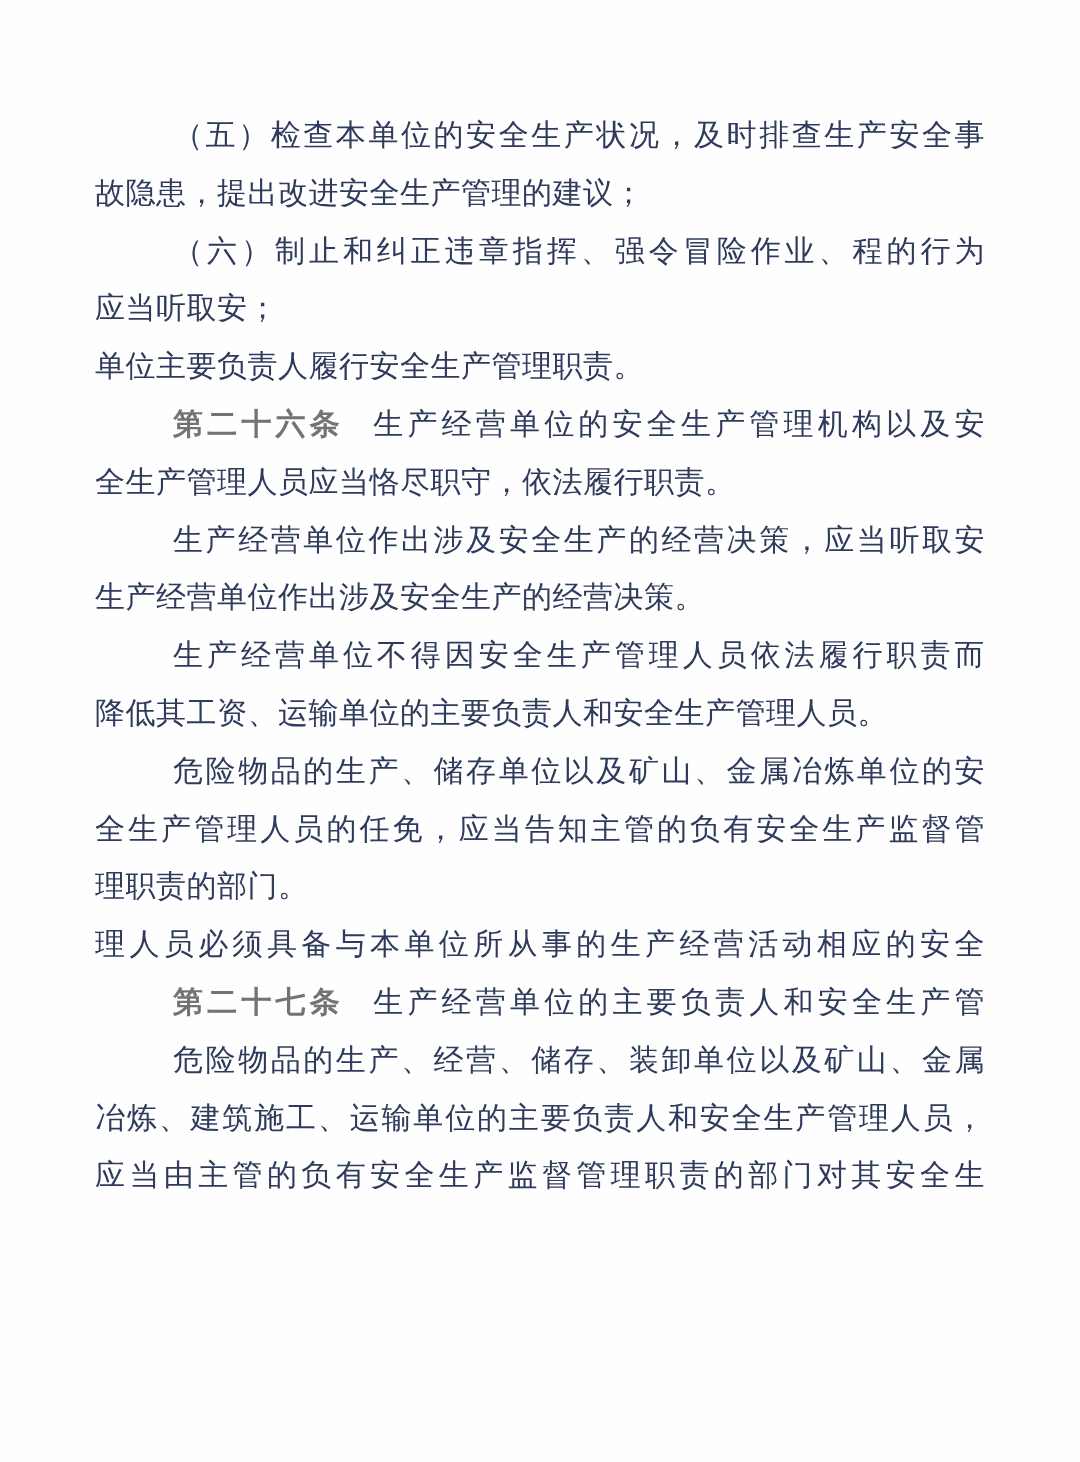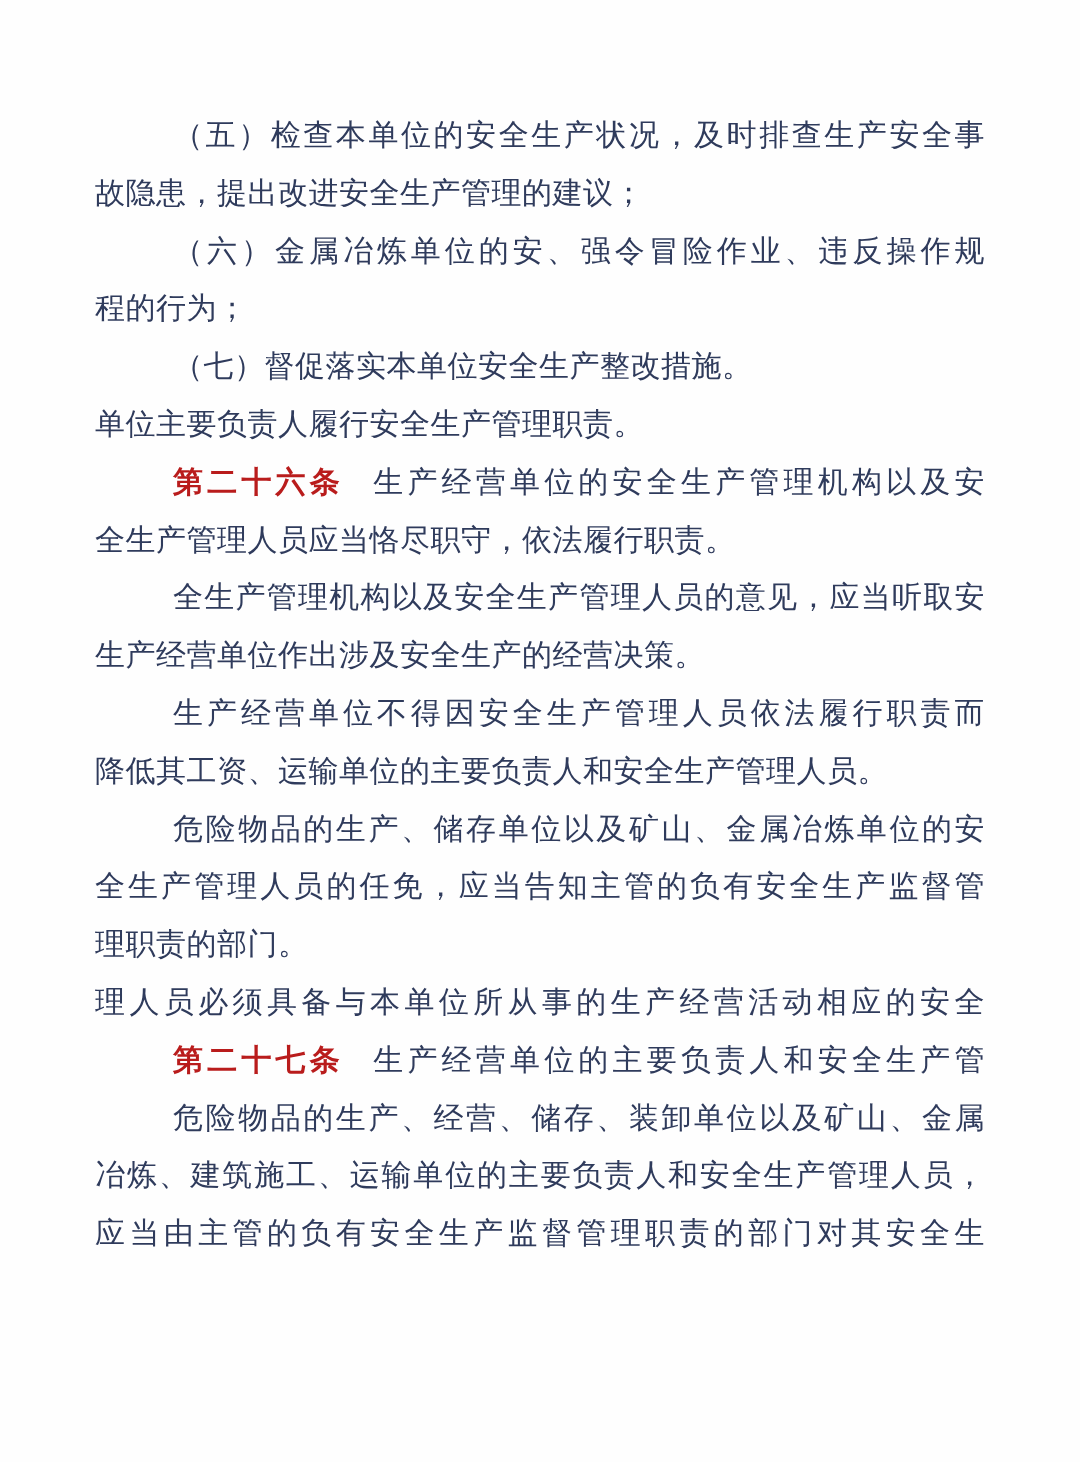--- a/index.html
+++ b/index.html
@@ -55,7 +55,7 @@
   <div class="doc-body">
       <div class="line indent fill">（五）检查本单位的安全生产状况，及时排查生产安全事</div>
       <div class="line">故隐患，提出改进安全生产管理的建议；</div>
-      <div class="line indent fill">（六）金属冶炼单位的安、强令冒险作业、违反操作规</div>
+      <div class="line indent fill">（六）制止和纠正违章指挥、强令冒险作业、程的行为</div>
       <div class="line">程的行为；</div>
       <div class="line indent">（七）督促落实本单位安全生产整改措施。</div>
       <div class="line">单位主要负责人履行安全生产管理职责。</div>

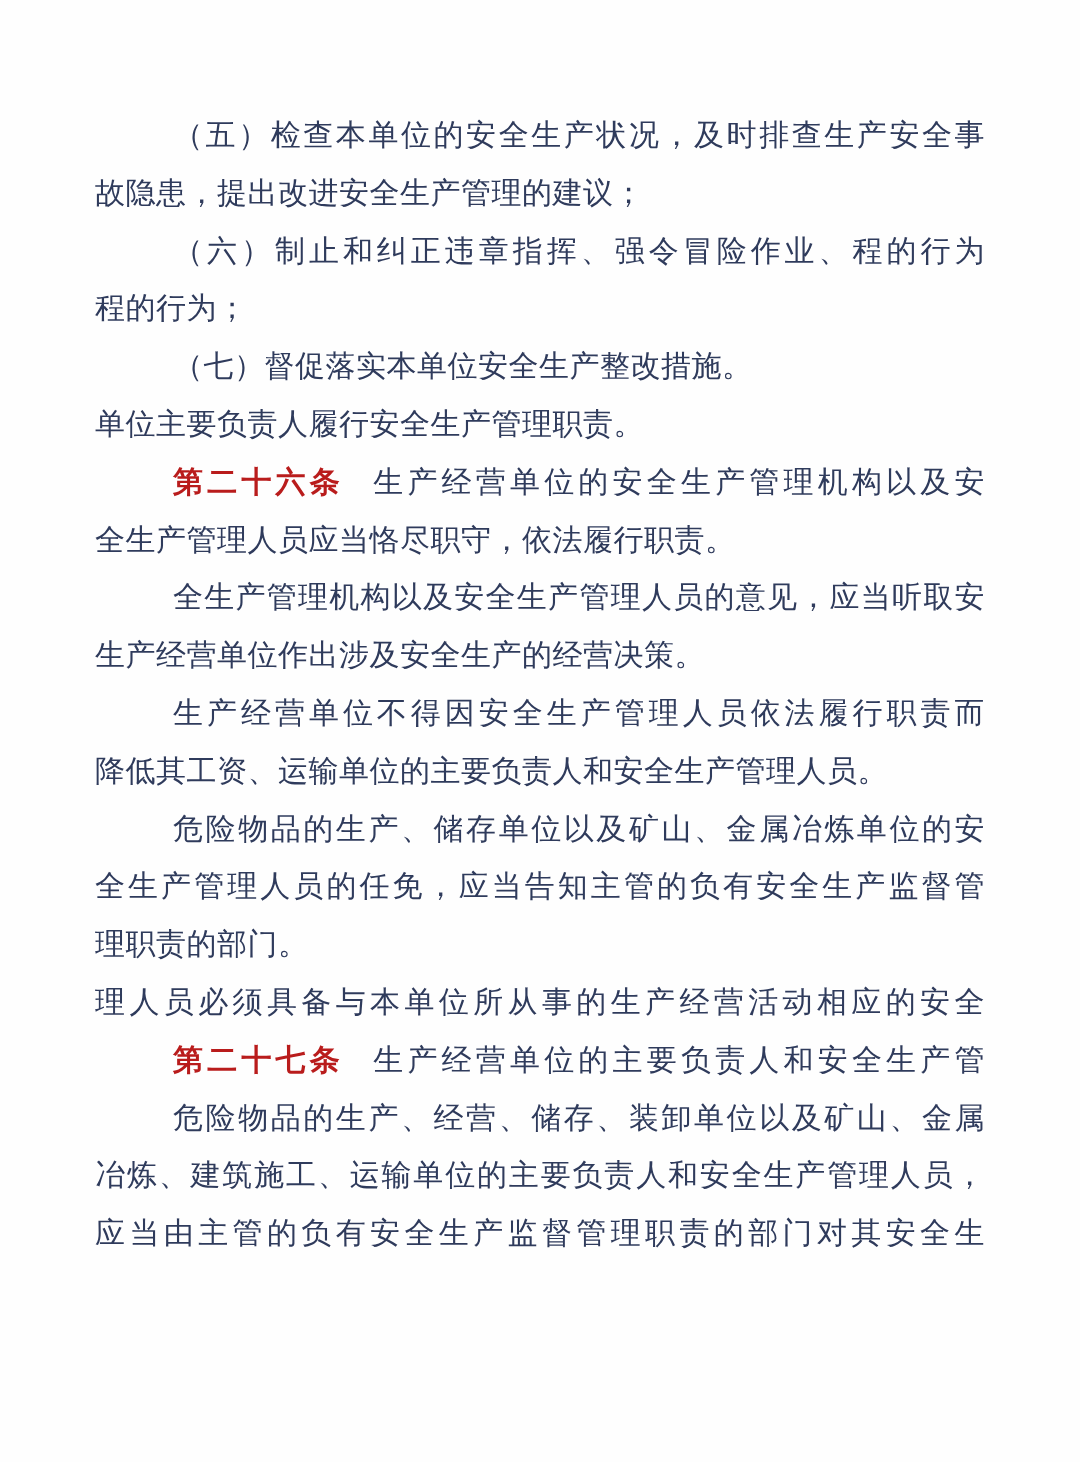--- a/index.html
+++ b/index.html
@@ -56,7 +56,7 @@
       <div class="line indent fill">（五）检查本单位的安全生产状况，及时排查生产安全事</div>
       <div class="line">故隐患，提出改进安全生产管理的建议；</div>
       <div class="line indent fill">（六）制止和纠正违章指挥、强令冒险作业、程的行为</div>
-      <div class="line">程的行为；</div>
+      <div class="line">应当听取安；</div>
       <div class="line indent">（七）督促落实本单位安全生产整改措施。</div>
       <div class="line">单位主要负责人履行安全生产管理职责。</div>
       <div class="line indent fill"><b>第二十六条</b><span class="gap"></span>生产经营单位的安全生产管理机构以及安</div>

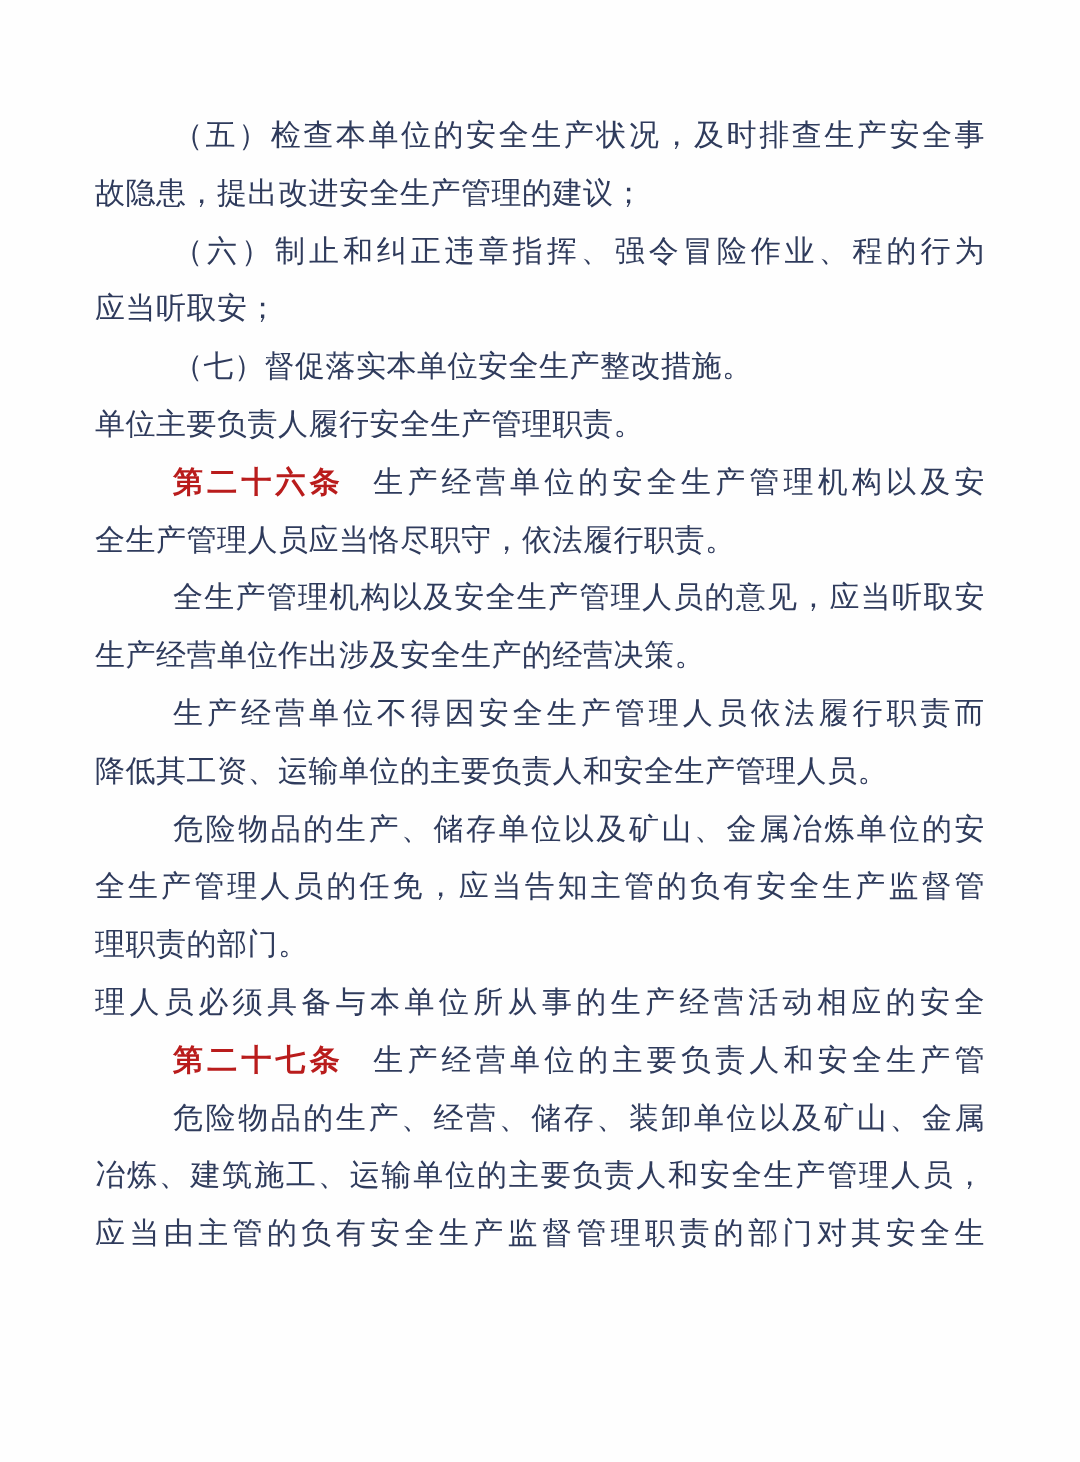--- a/index.html
+++ b/index.html
@@ -57,7 +57,6 @@
       <div class="line">故隐患，提出改进安全生产管理的建议；</div>
       <div class="line indent fill">（六）制止和纠正违章指挥、强令冒险作业、程的行为</div>
       <div class="line">应当听取安；</div>
-      <div class="line indent">（七）督促落实本单位安全生产整改措施。</div>
       <div class="line">单位主要负责人履行安全生产管理职责。</div>
       <div class="line indent fill"><b>第二十六条</b><span class="gap"></span>生产经营单位的安全生产管理机构以及安</div>
       <div class="line">全生产管理人员应当恪尽职守，依法履行职责。</div>

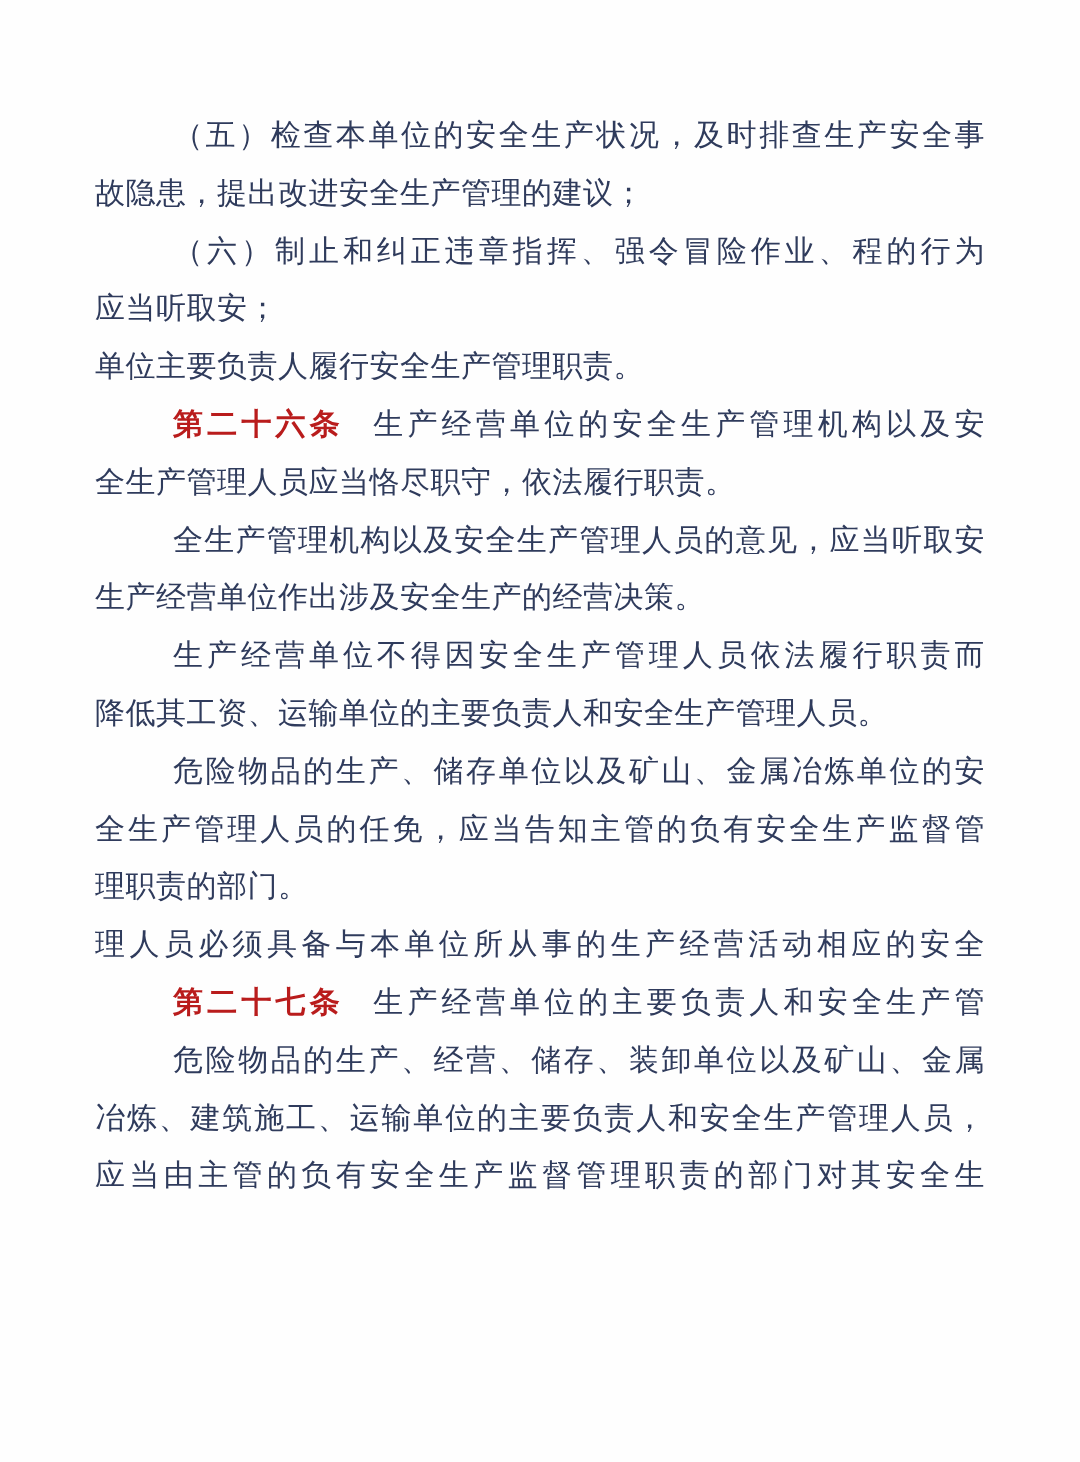--- a/index.html
+++ b/index.html
@@ -40,7 +40,7 @@
   }
   .line b {
     font-weight: 700;
-    color: #b91c1c;
+    color: #737373;
     font-family: "Liberation Sans", "DejaVu Sans", sans-serif;
   }
   .gap {

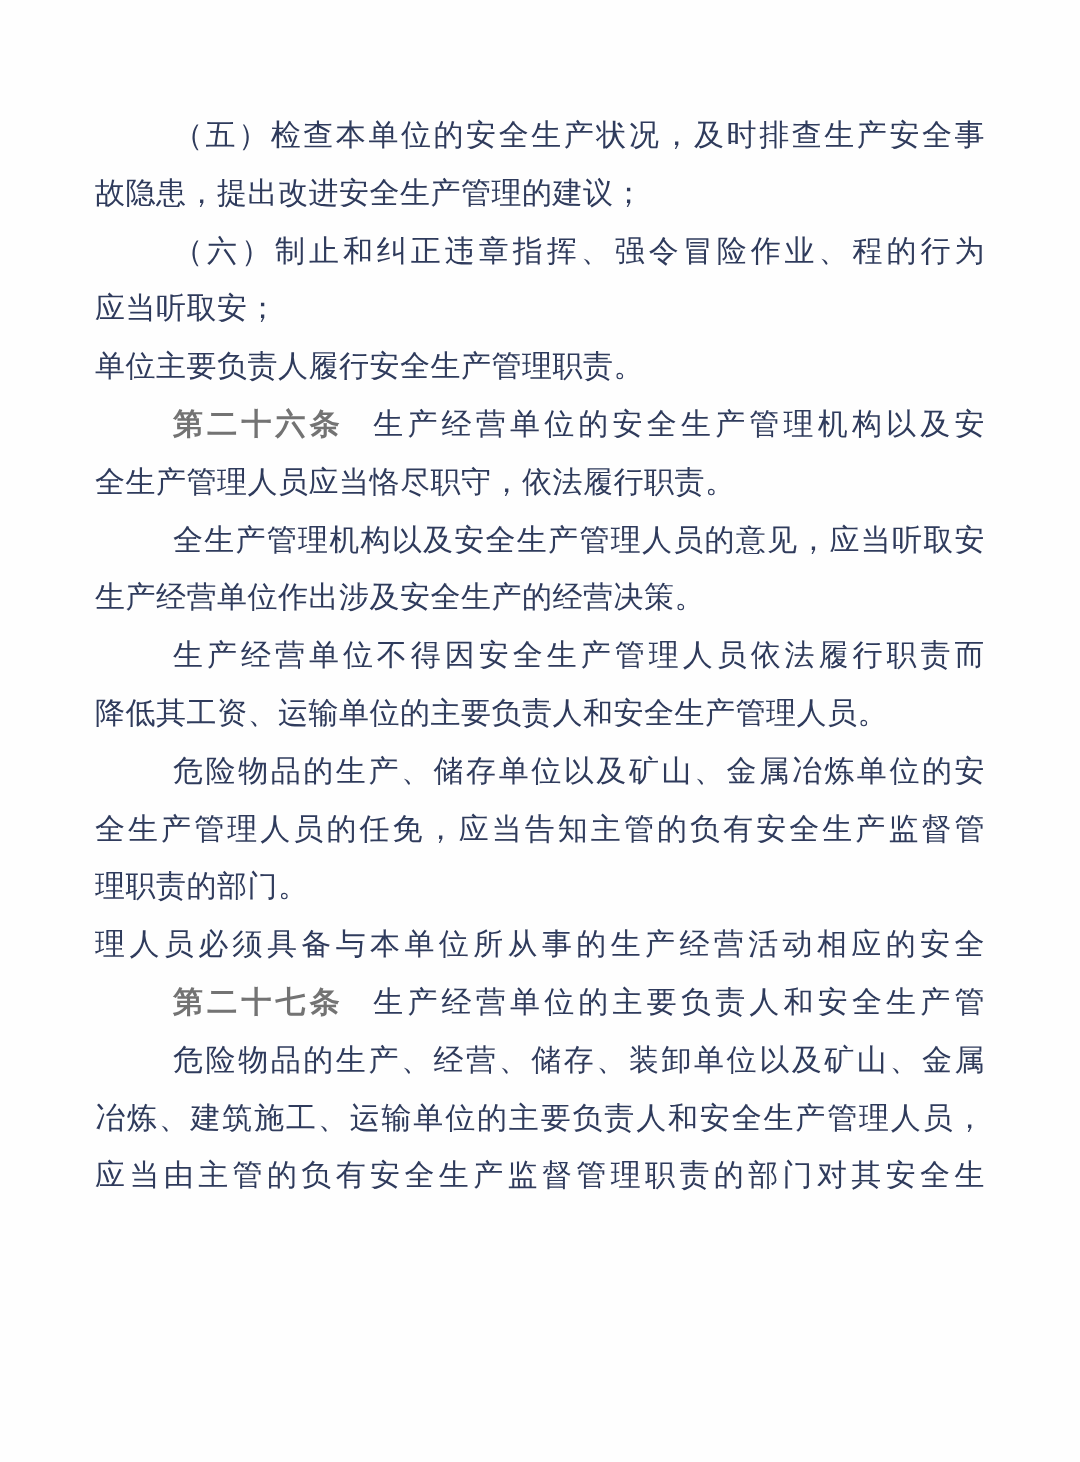--- a/index.html
+++ b/index.html
@@ -60,7 +60,7 @@
       <div class="line">单位主要负责人履行安全生产管理职责。</div>
       <div class="line indent fill"><b>第二十六条</b><span class="gap"></span>生产经营单位的安全生产管理机构以及安</div>
       <div class="line">全生产管理人员应当恪尽职守，依法履行职责。</div>
-      <div class="line indent fill">全生产管理机构以及安全生产管理人员的意见，应当听取安</div>
+      <div class="line indent fill">生产经营单位作出涉及安全生产的经营决策，应当听取安</div>
       <div class="line">生产经营单位作出涉及安全生产的经营决策。</div>
       <div class="line indent fill">生产经营单位不得因安全生产管理人员依法履行职责而</div>
       <div class="line">降低其工资、运输单位的主要负责人和安全生产管理人员。</div>

